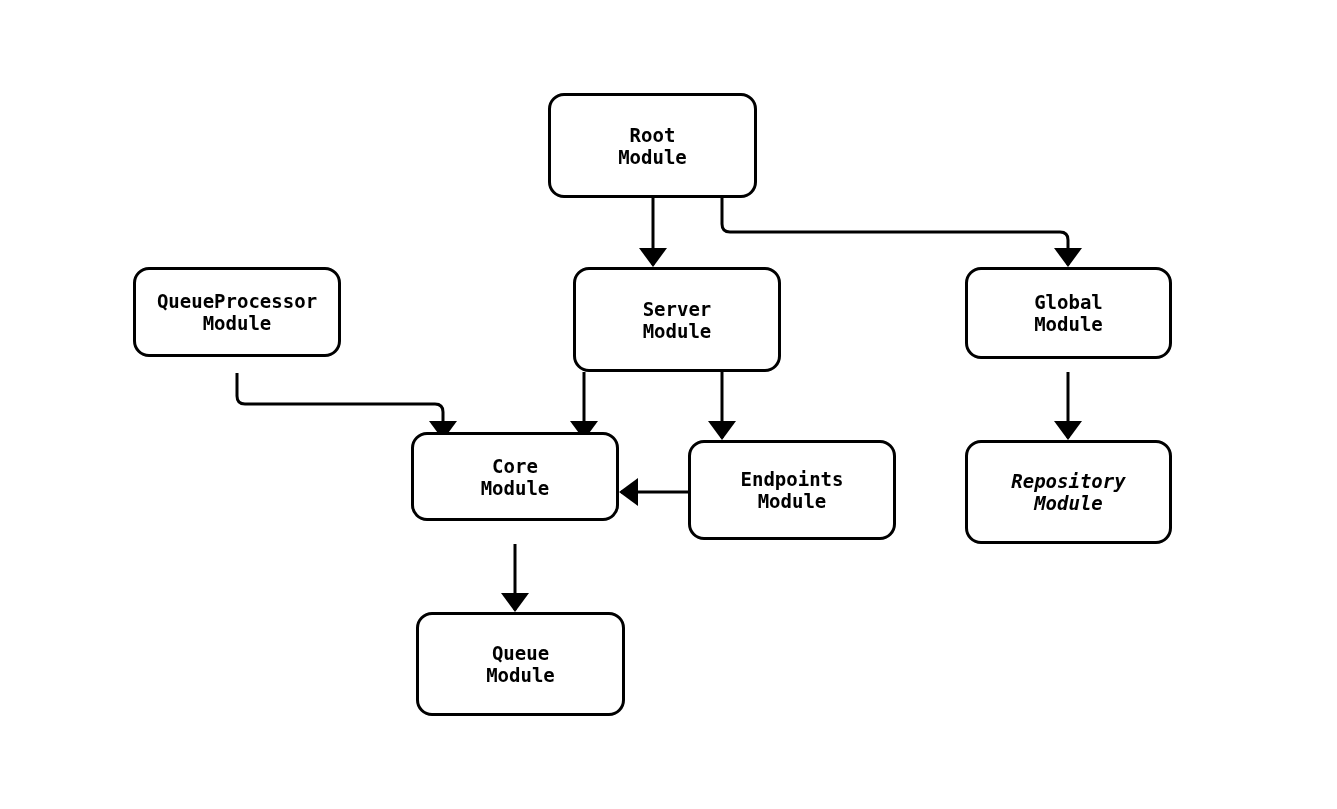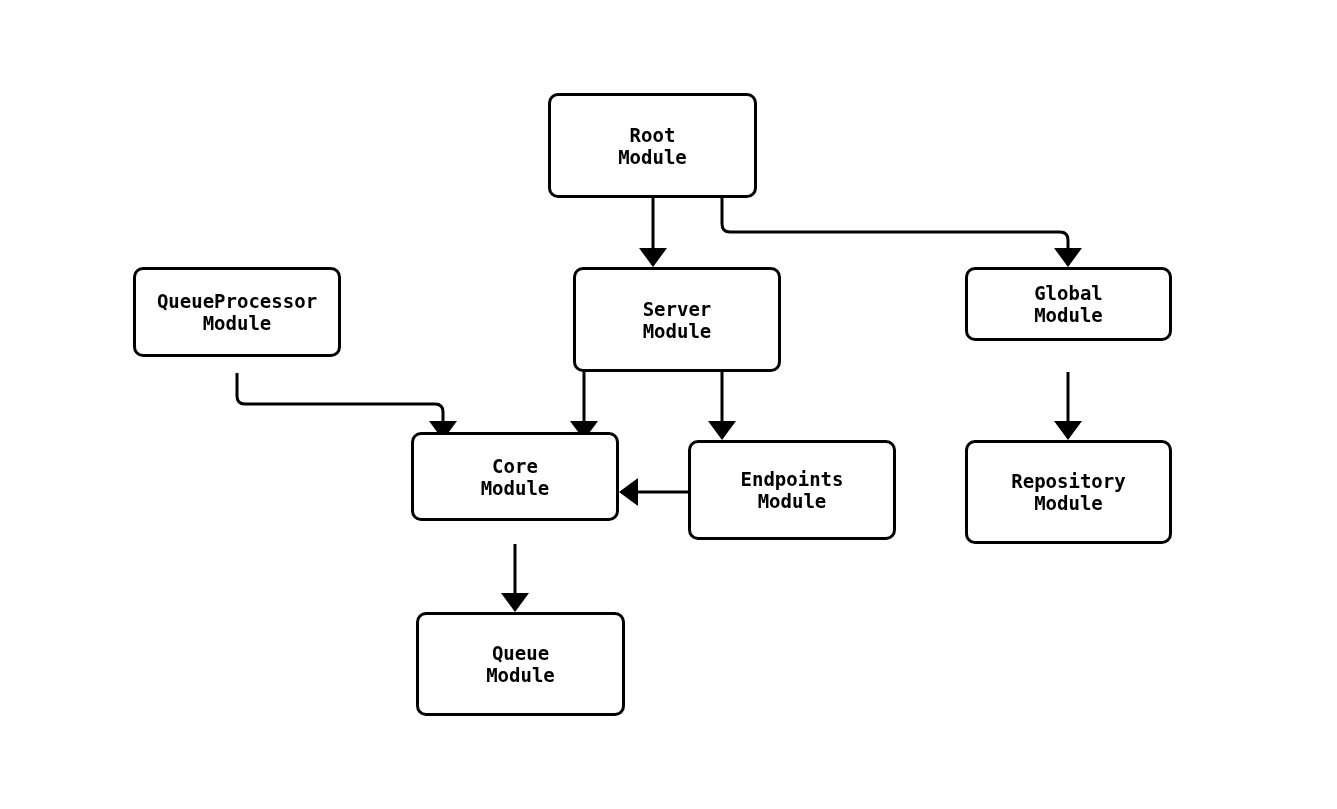--- a/index.html
+++ b/index.html
@@ -25,7 +25,7 @@
     position: absolute;
     box-sizing: border-box;
     border: 3px solid #000000;
-    border-radius: 10px;
+    border-radius: 16px;
     background: #ffffff;
     display: flex;
     align-items: center;

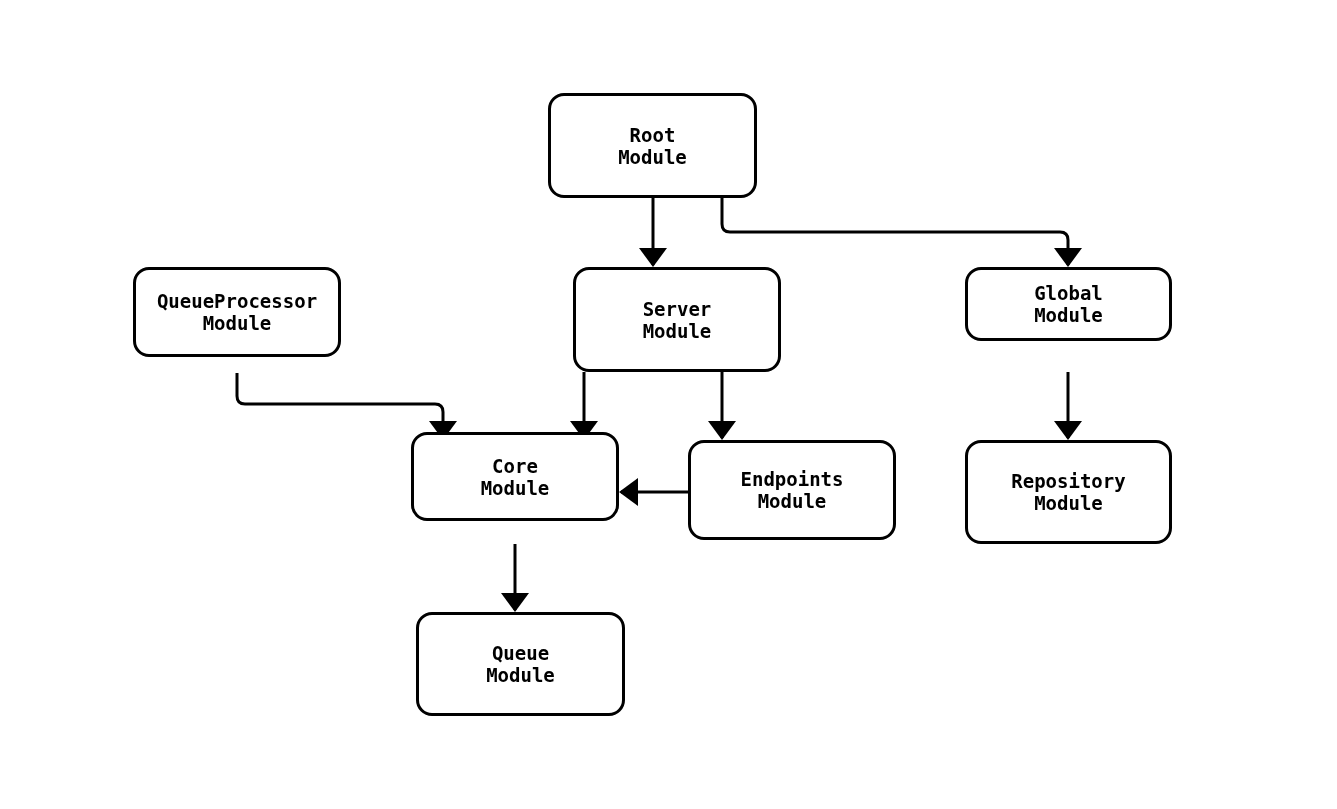--- a/index.html
+++ b/index.html
@@ -75,7 +75,7 @@
         <span class="label">Server
 Module</span>
       </div>
-      <div class="node" style="left: 965px; top: 267px; width: 207px; height: 74px;">
+      <div class="node" style="left: 965px; top: 267px; width: 207px; height: 92px;">
         <span class="label">Global
 Module</span>
       </div>

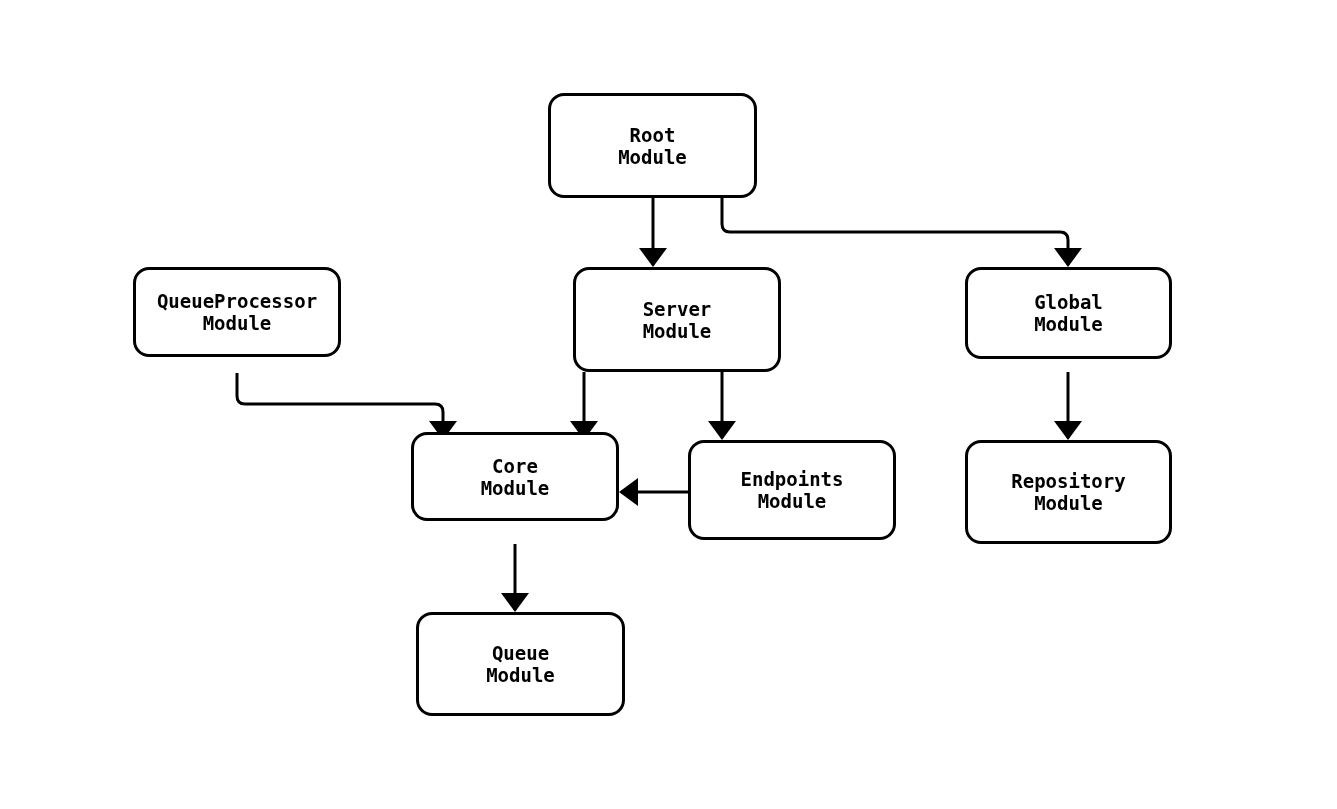--- a/index.html
+++ b/index.html
@@ -87,7 +87,7 @@
         <span class="label">Endpoints
 Module</span>
       </div>
-      <div class="node" style="left: 965px; top: 440px; width: 207px; height: 104px;">
+      <div class="node" style="left: 965px; top: 440px; width: 207px; height: 104px; font-style: italic;">
         <span class="label">Repository
 Module</span>
       </div>

